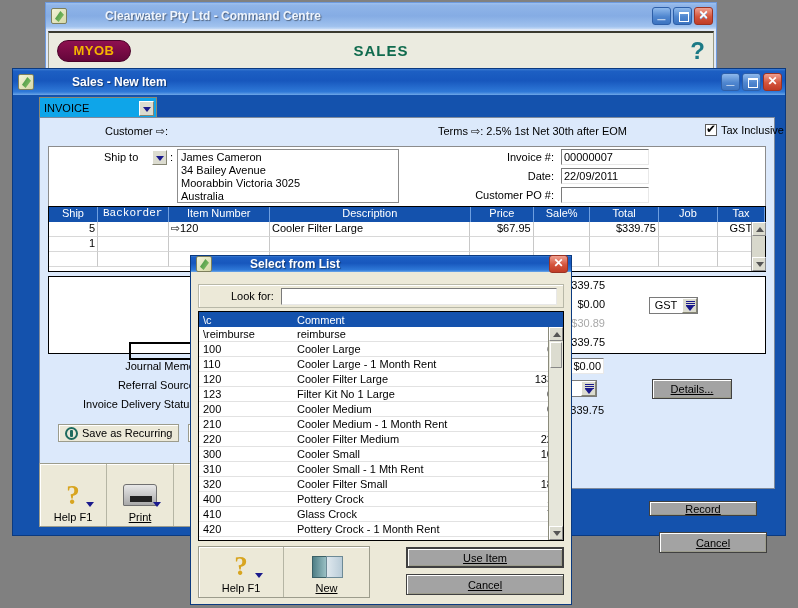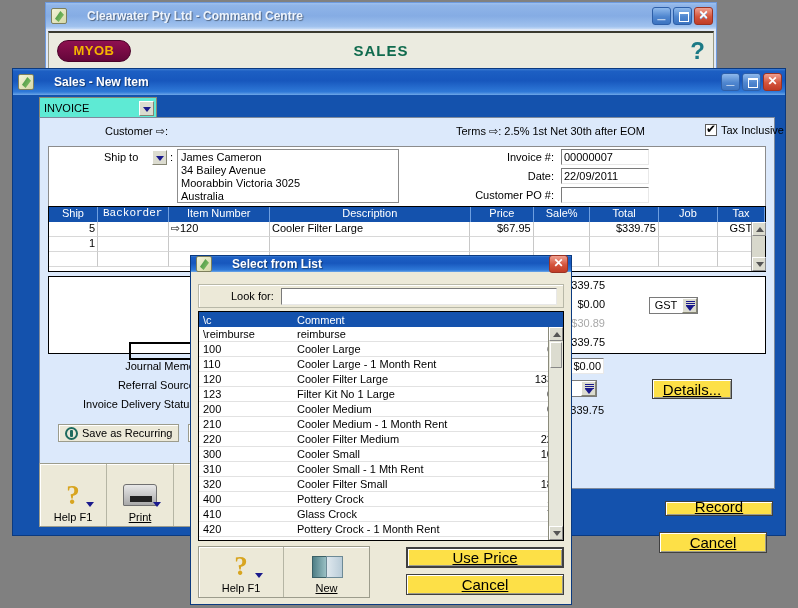--- a/index.html
+++ b/index.html
@@ -29,7 +29,7 @@
     text-shadow: 0 1px 0 #7fa6dd;
   }
   .tb-title { flex: 1; padding-left: 20px; white-space: nowrap; overflow: hidden;
-              text-shadow: 1px 1px 1px rgba(0,0,0,.45); }
+              text-shadow: 1px 1px 1px rgba(0,0,0,.45); margin-left: 18px; }
   .tb-icon {
     width: 16px; height: 16px; flex: none;
     background: linear-gradient(135deg,#f2f3d8,#d6d9a8);

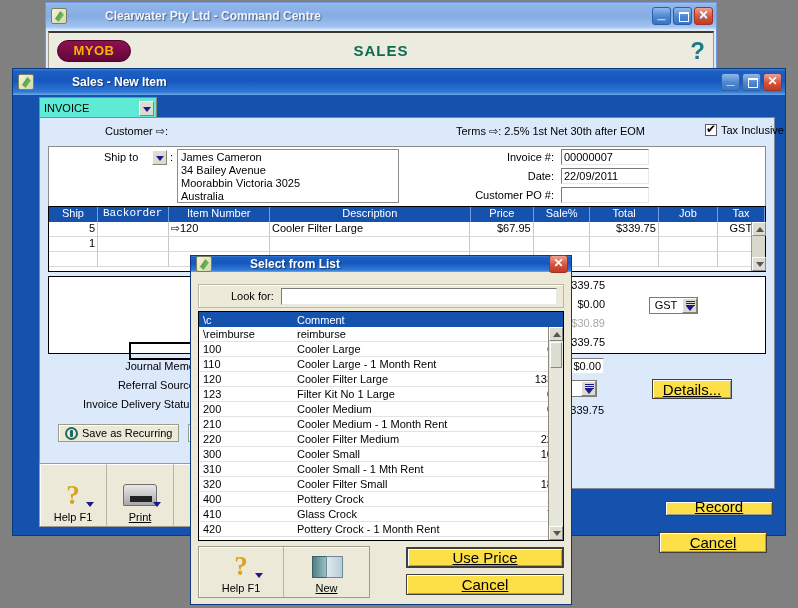--- a/index.html
+++ b/index.html
@@ -95,7 +95,7 @@
   
   .tab-row { position: absolute; left: 22px; top: 0; }
   .tab {
-    width: 118px; height: 21px; background: #5eead4;
+    width: 118px; height: 21px; background: #0ea5e9;
     border: 1px solid #8a8a74; border-bottom: none;
     display: flex; align-items: center; padding-left: 4px;
     font-size: 11px;

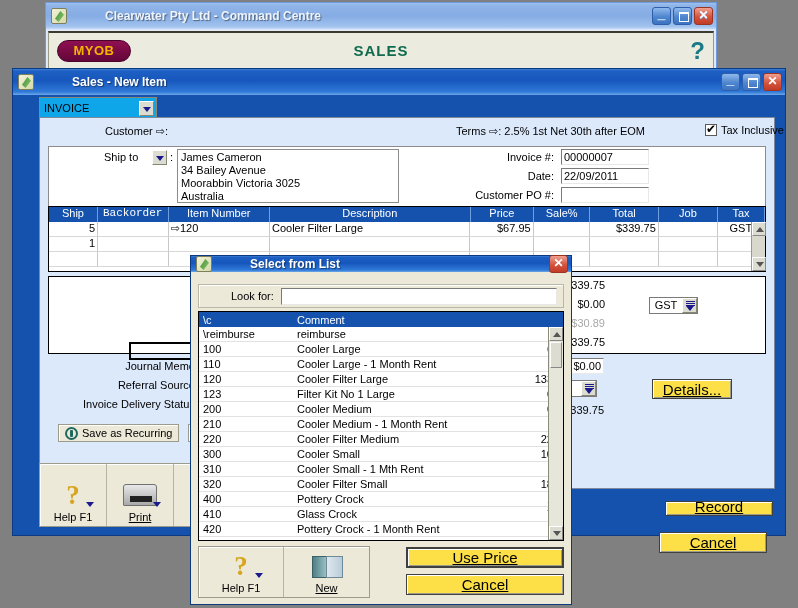--- a/index.html
+++ b/index.html
@@ -146,7 +146,7 @@
   #customer-label { position: absolute; left: 65px; top: 1px; }
   #customer-field { position: absolute; left: 143px; top: 0; width: 162px; display:flex; }
   #customer-field .v { flex:1; }
-  #terms-label { position: absolute; left: 416px; top: 1px; }
+  #terms-label { position: absolute; left: 398px; top: 1px; }
   #taxinc { position: absolute; left: 665px; top: 0px; display: flex; align-items: center; gap: 4px; }
   .chk { width: 12px; height: 12px; background: #fff; border: 1px solid #5a5a5a;
          position: relative; flex: none; }

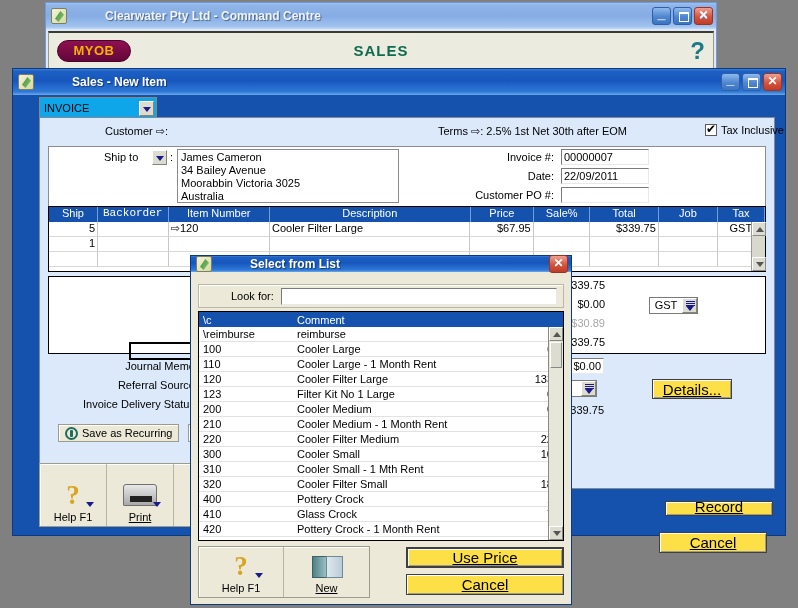--- a/index.html
+++ b/index.html
@@ -216,10 +216,10 @@
   #payment-drop .v { width: 56px; line-height: 15px; font-size: 11px; padding-left: 2px; }
 
   .btn3d {
-    background: #fde047; border: 1px solid #404040;
+    background: #a3a3a3; border: 1px solid #404040;
     border-right-color:#404040; border-bottom-color:#404040;
     box-shadow: inset 1px 1px 0 #fff, inset -1px -1px 0 #9c9c8c;
-    font-size: 15px; text-align: center; cursor: default;
+    font-size: 11px; text-align: center; cursor: default;
     display: flex; align-items: center; justify-content: center;
   }
   .ul { text-decoration: underline; }

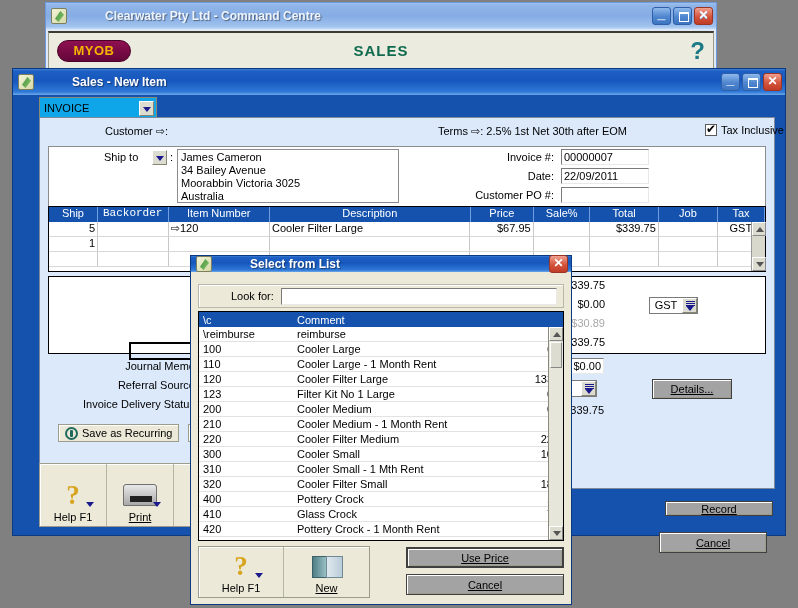--- a/index.html
+++ b/index.html
@@ -258,7 +258,7 @@
   .envelope::after { content:""; position:absolute; left:50%; top:6px; width:9px; height:14px;
                      margin-left:-4px; background:#d9a227; border-radius:2px; }
 
-  #record-btn { position: absolute; right: 8px; top: 404px; width: 108px; height: 15px; align-items: flex-end; }
+  #record-btn { position: absolute; right: 24px; top: 404px; width: 108px; height: 15px; align-items: flex-end; }
   #cancel-btn { position: absolute; right: 14px; top: 435px; width: 108px; height: 21px; }
 
   

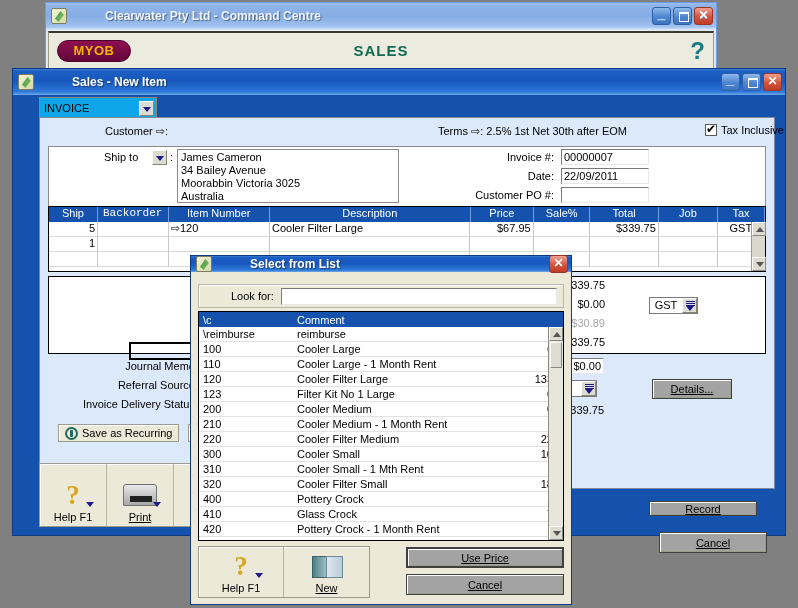--- a/index.html
+++ b/index.html
@@ -669,7 +669,7 @@
         </div>
       </div>
       <div class="btn3d" id="use-item-btn">
-        <span class="ul">Use Price</span>
+        <span class="ul">Use Item</span>
       </div>
       <div class="btn3d" id="dlg-cancel-btn">
         <span class="ul">Cancel</span>

